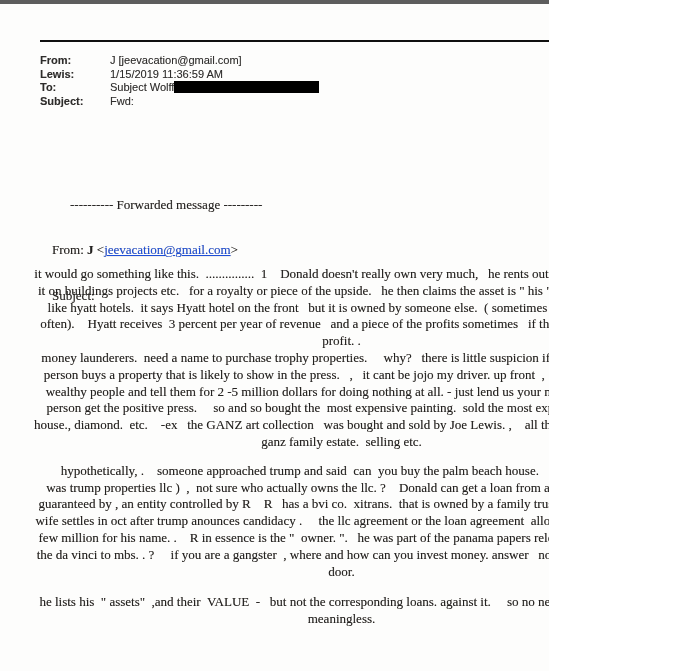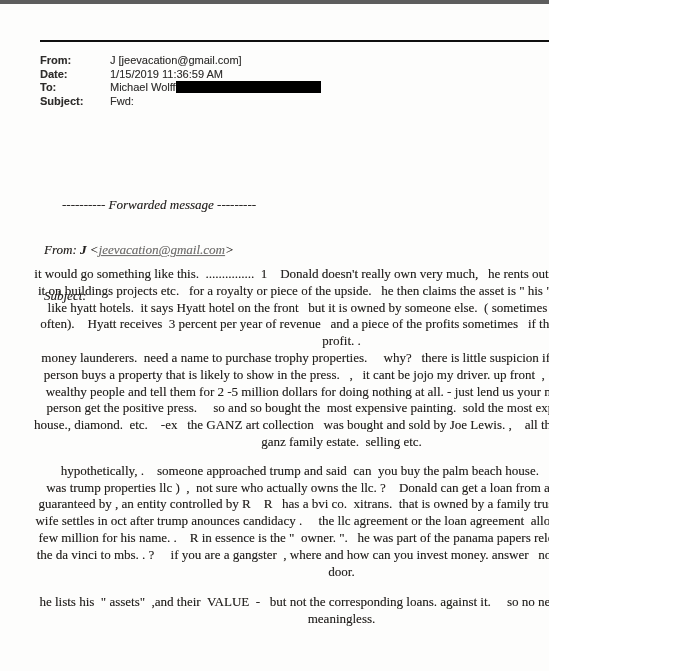--- a/index.html
+++ b/index.html
@@ -62,7 +62,7 @@
       <span>J [jeevacation@gmail.com]</span>
     </div>
     <div class="hdr-row">
-      <span class="hdr-label">Date:</span>
+      <span class="hdr-label">Lewis:</span>
       <span>1/15/2019 11:36:59 AM</span>
     </div>
     <div class="hdr-row">

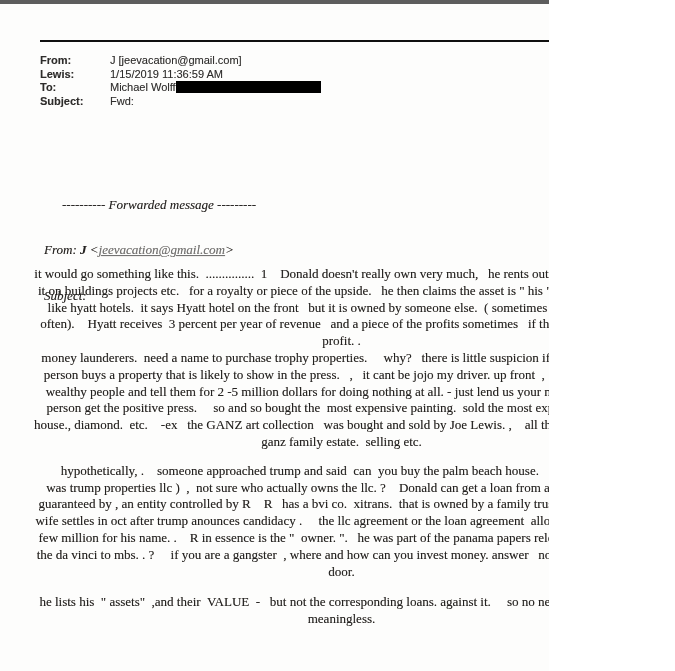--- a/index.html
+++ b/index.html
@@ -67,7 +67,7 @@
     </div>
     <div class="hdr-row">
       <span class="hdr-label">To:</span>
-      <span>Michael Wolff</span><span class="redact hdr-bar"></span>
+      <span>Subject Wolff</span><span class="redact hdr-bar"></span>
     </div>
     <div class="hdr-row">
       <span class="hdr-label">Subject:</span>

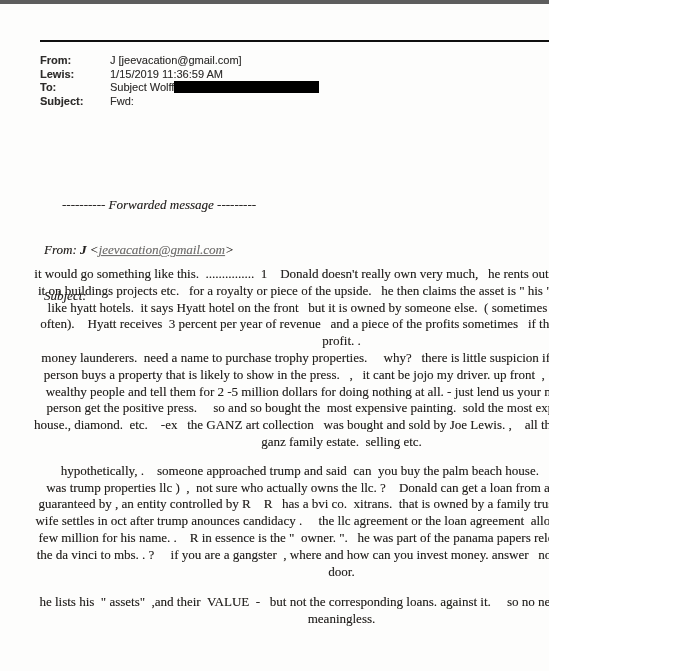--- a/index.html
+++ b/index.html
@@ -29,10 +29,9 @@
 
   
   .fwd{
-    position:absolute;left:44px;top:166px;width:600px;
+    position:absolute;left:52px;top:166px;width:600px;
     font-size:13px;line-height:15.3px;white-space:pre;
     text-shadow:0.2px 0.2px 0.4px rgba(70,55,40,0.4);
-    font-style:italic;
   }
   .fwd .sep{padding-left:18px;}
   .fwd b{font-weight:bold;}

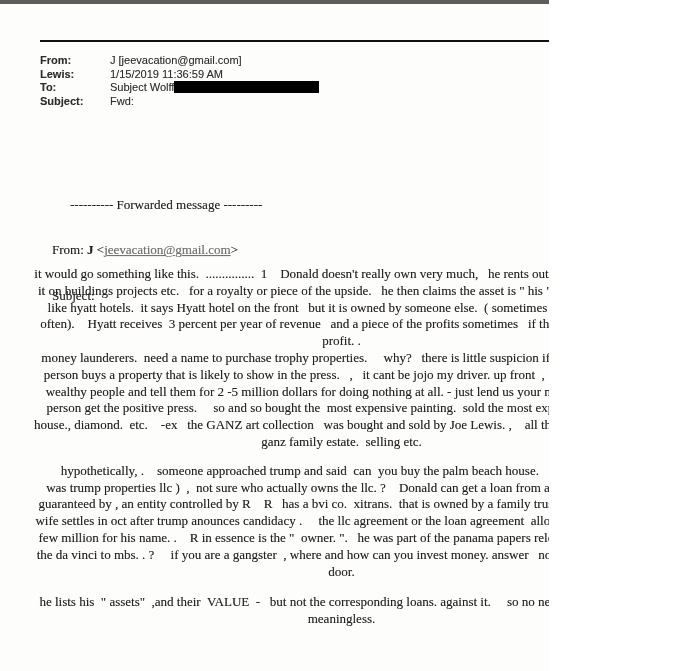--- a/index.html
+++ b/index.html
@@ -35,7 +35,7 @@
   }
   .fwd .sep{padding-left:18px;}
   .fwd b{font-weight:bold;}
-  .email-link{text-decoration:underline;color:#737373;cursor:pointer;}
+  .email-link{text-decoration:underline;color:#1d4ed8;cursor:pointer;}
 
   
   .email-body{

